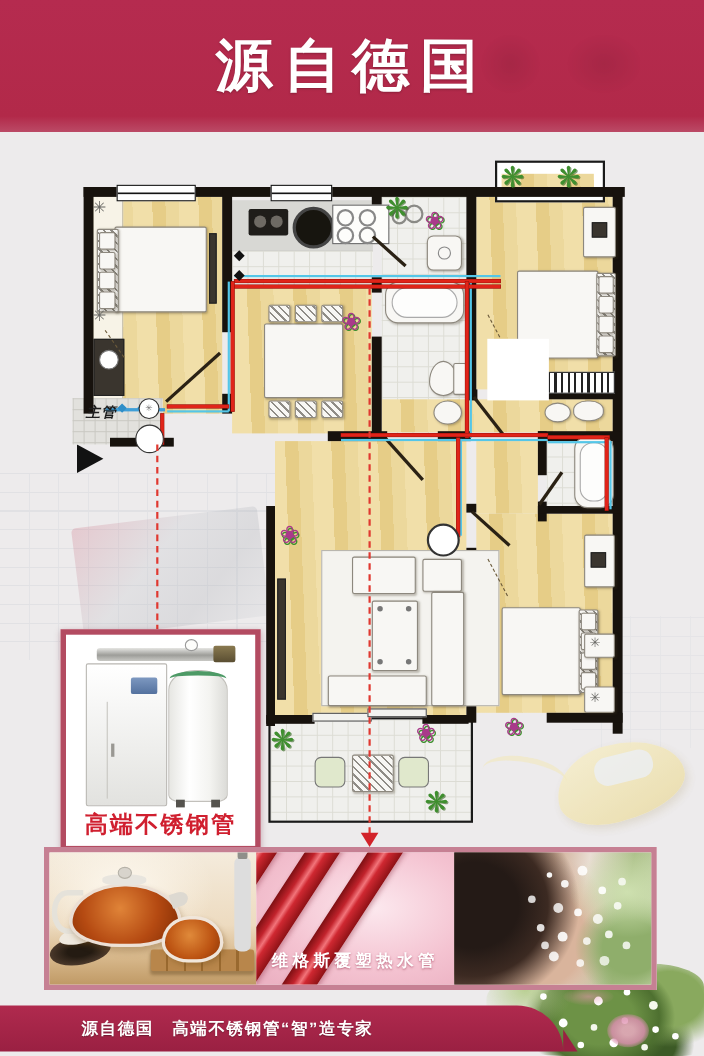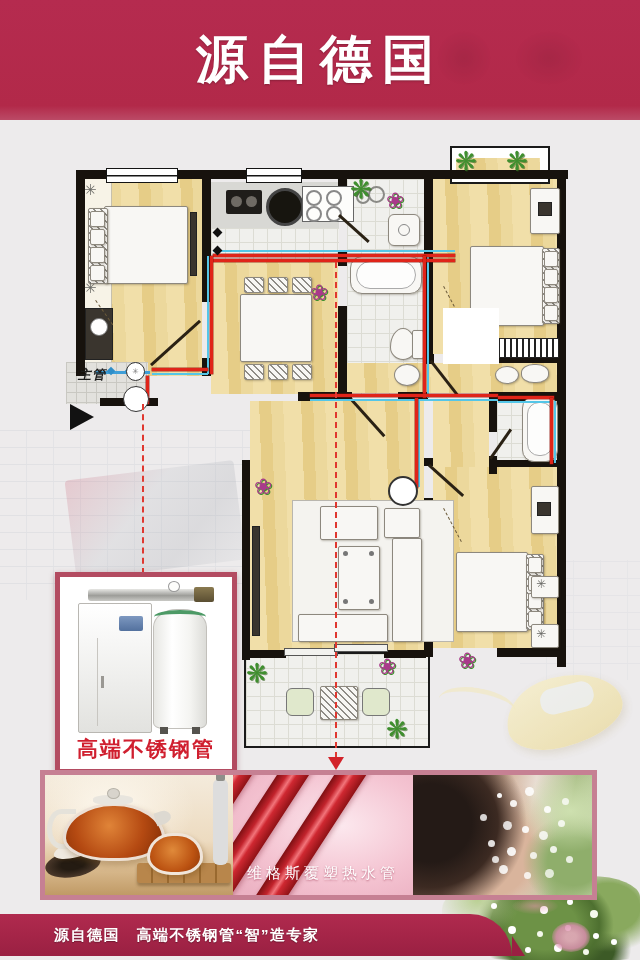--- a/index.html
+++ b/index.html
@@ -90,7 +90,7 @@
   .pipesph{left:188px;width:180px;background:radial-gradient(140px 90px at 60% 42%,#fce8ee,#f4c3d1 62%,#ecb2c3 100%);}
   .rpipe{position:absolute;width:27px;height:210px;border-radius:13px;transform:rotate(33deg);transform-origin:top center;
          background:linear-gradient(90deg,#7e1013 0%,#c2232c 30%,#f2747a 48%,#cf2831 62%,#8e1216 100%);box-shadow:2px 2px 5px rgba(120,20,40,.35);}
-  .pipes-caption{position:absolute;left:0;right:0;bottom:12px;text-align:center;color:#fff;font-size:15px;font-weight:normal;letter-spacing:4px;z-index:5;text-shadow:0 1px 2px rgba(150,40,70,.6);}
+  .pipes-caption{position:absolute;left:0;right:0;bottom:12px;text-align:center;color:#fff;font-size:15px;font-weight:bold;letter-spacing:4px;z-index:5;text-shadow:0 1px 2px rgba(150,40,70,.6);}
 
   .face{left:368px;width:179px;background:
         radial-gradient(70px 55px at 88% 30%,rgba(210,228,180,.9),transparent 75%),

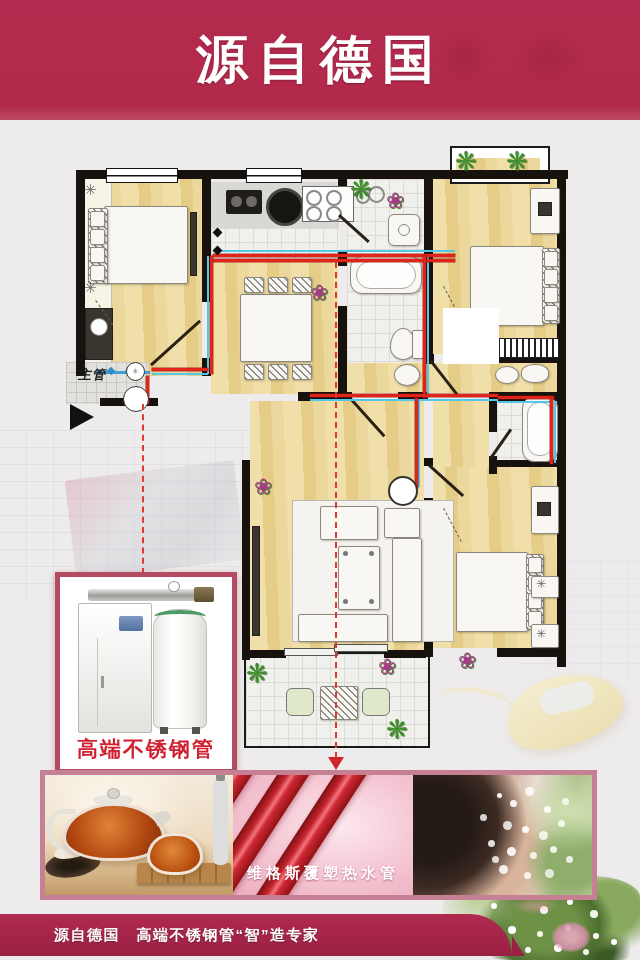--- a/index.html
+++ b/index.html
@@ -123,7 +123,7 @@
   .fbar{position:absolute;left:0;top:914px;width:512px;height:42px;z-index:41;
         background:linear-gradient(180deg,#b02a4e,#9a2042);border-radius:0 46px 0 0;display:flex;align-items:center;}
   .fbar::after{content:"";position:absolute;right:-13px;bottom:0;width:0;height:0;border-bottom:20px solid #9a2042;border-right:13px solid transparent;}
-  .ftext{color:#fff;font-size:15px;font-weight:bold;letter-spacing:1.5px;padding-left:54px;text-shadow:0 1px 1px rgba(0,0,0,.3);}
+  .ftext{color:#fff;font-size:15px;font-weight:bold;letter-spacing:1.5px;padding-left:54px;text-shadow:0 1px 1px rgba(0,0,0,.3);margin-left:20px;}
 
   
   .mouse{position:absolute;left:505px;top:676px;width:118px;height:70px;z-index:5;opacity:.75;transform:rotate(-14deg);

